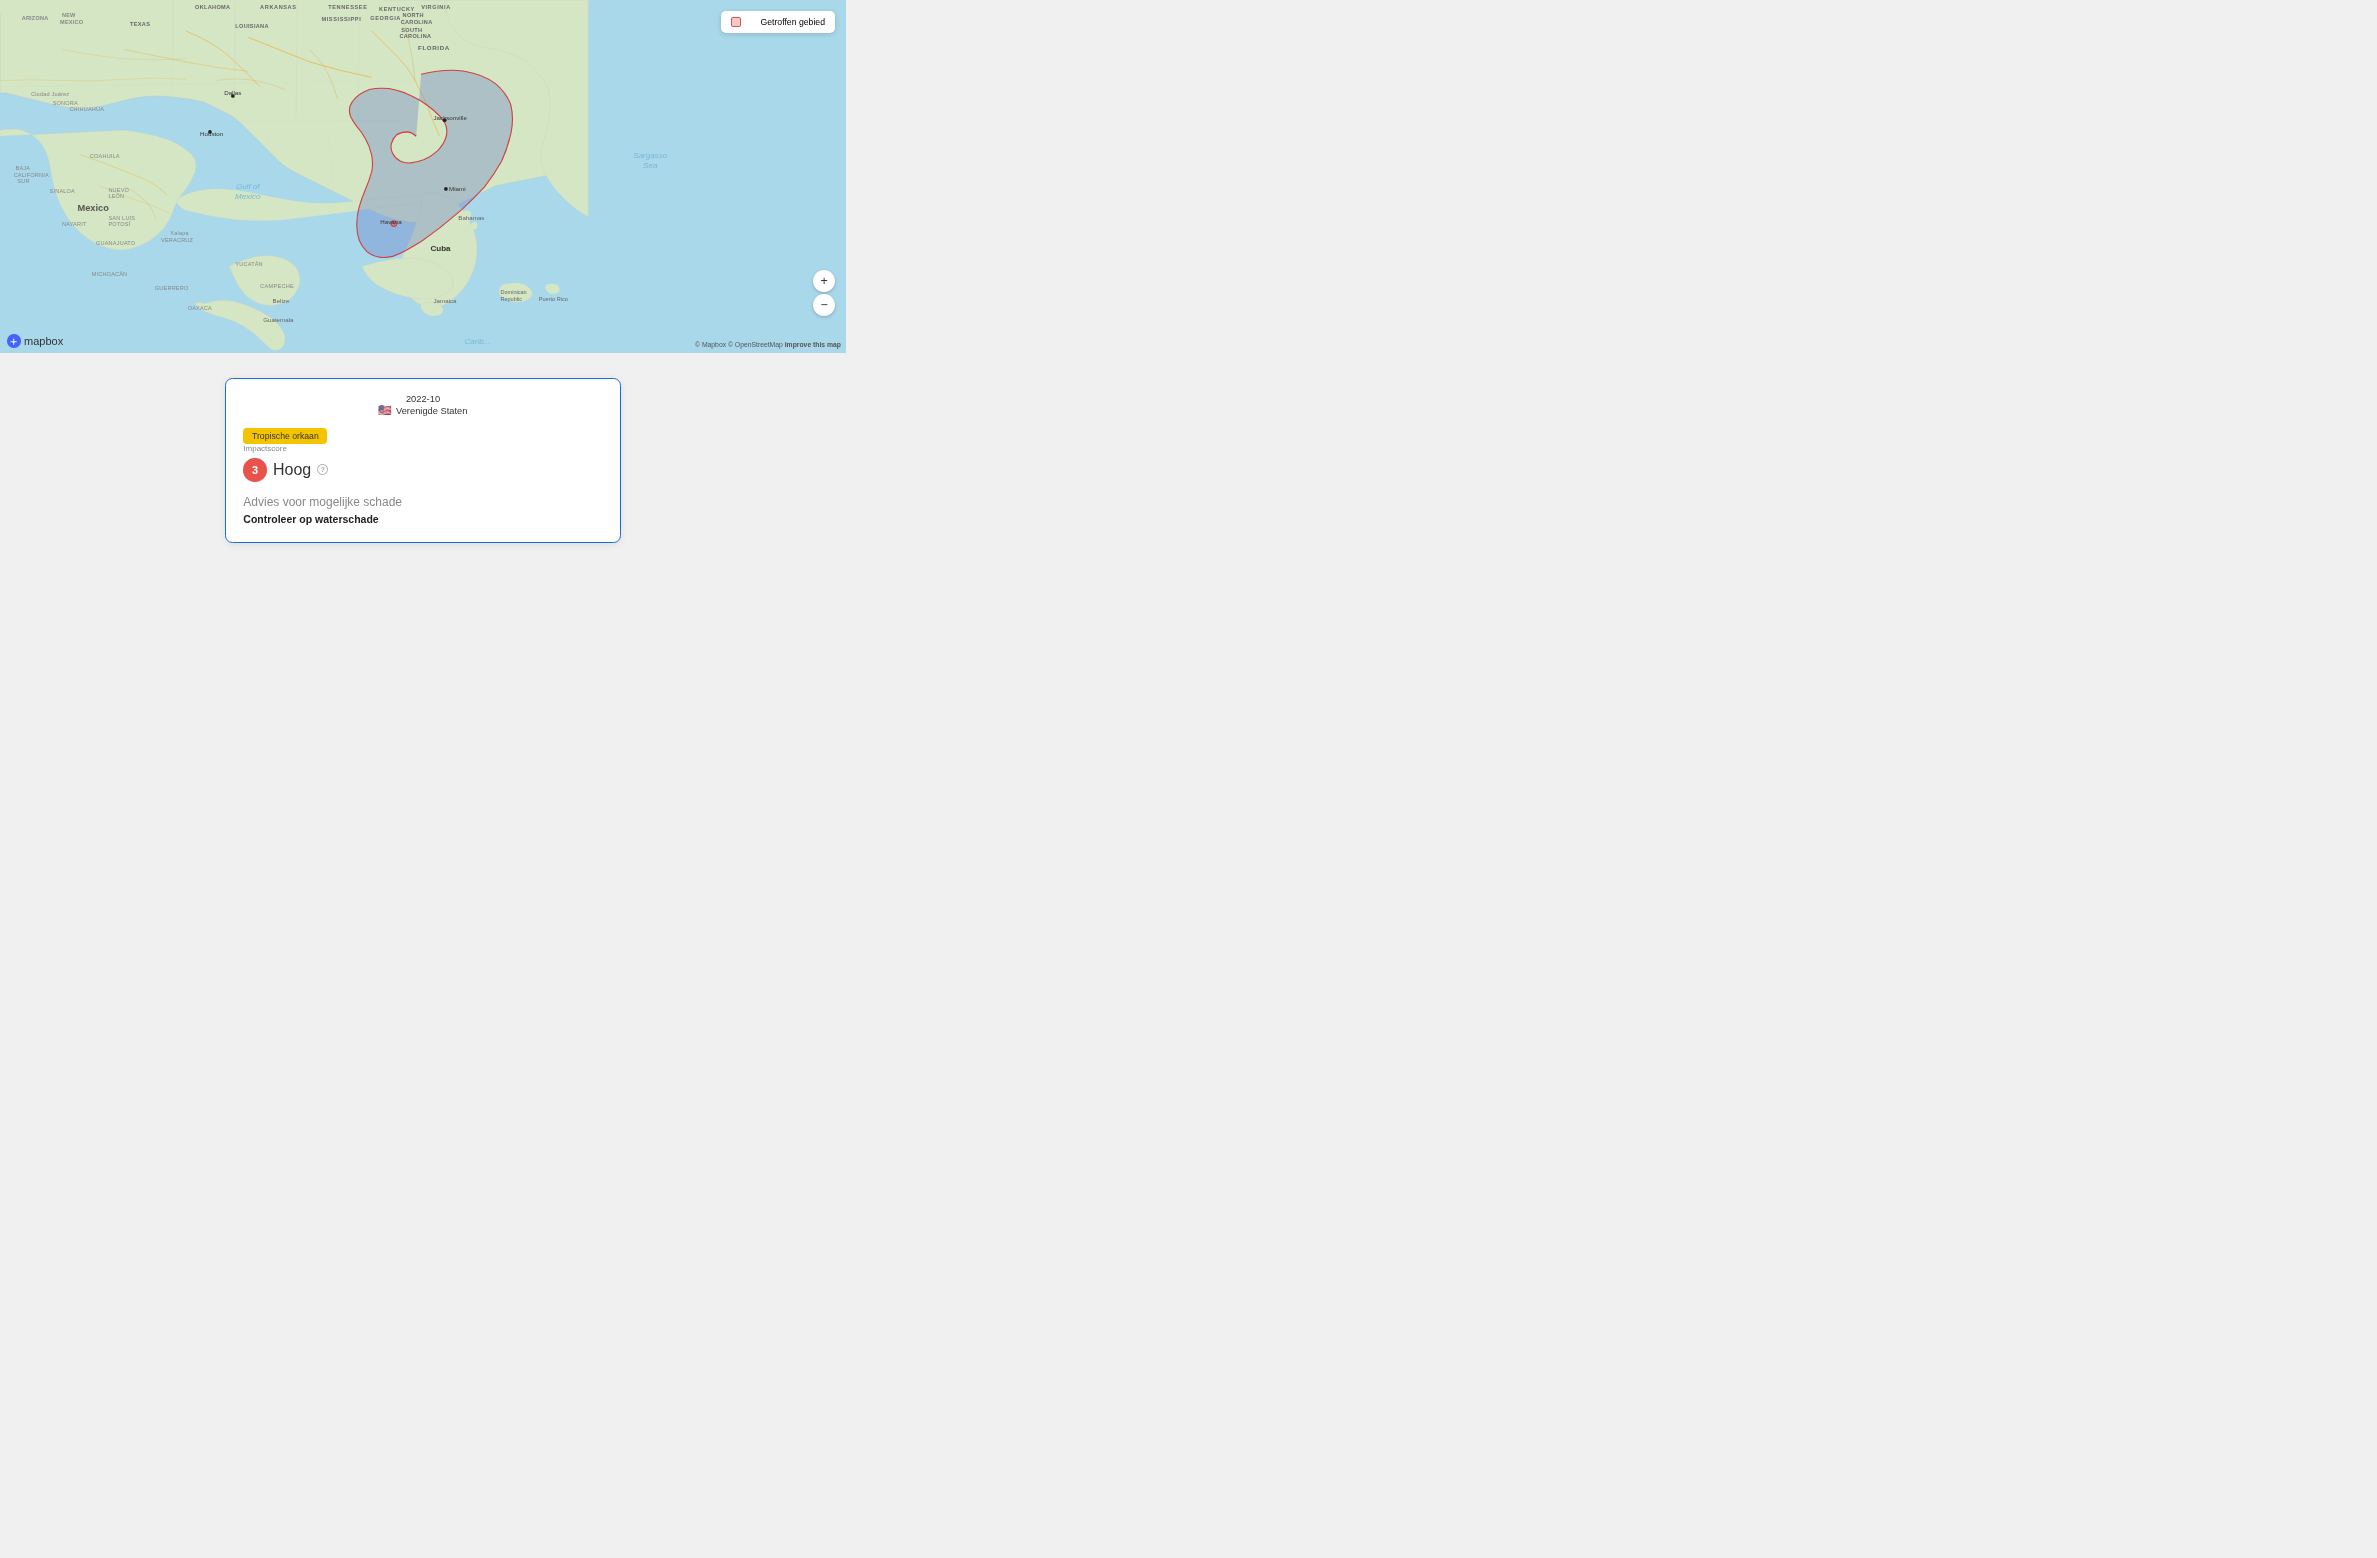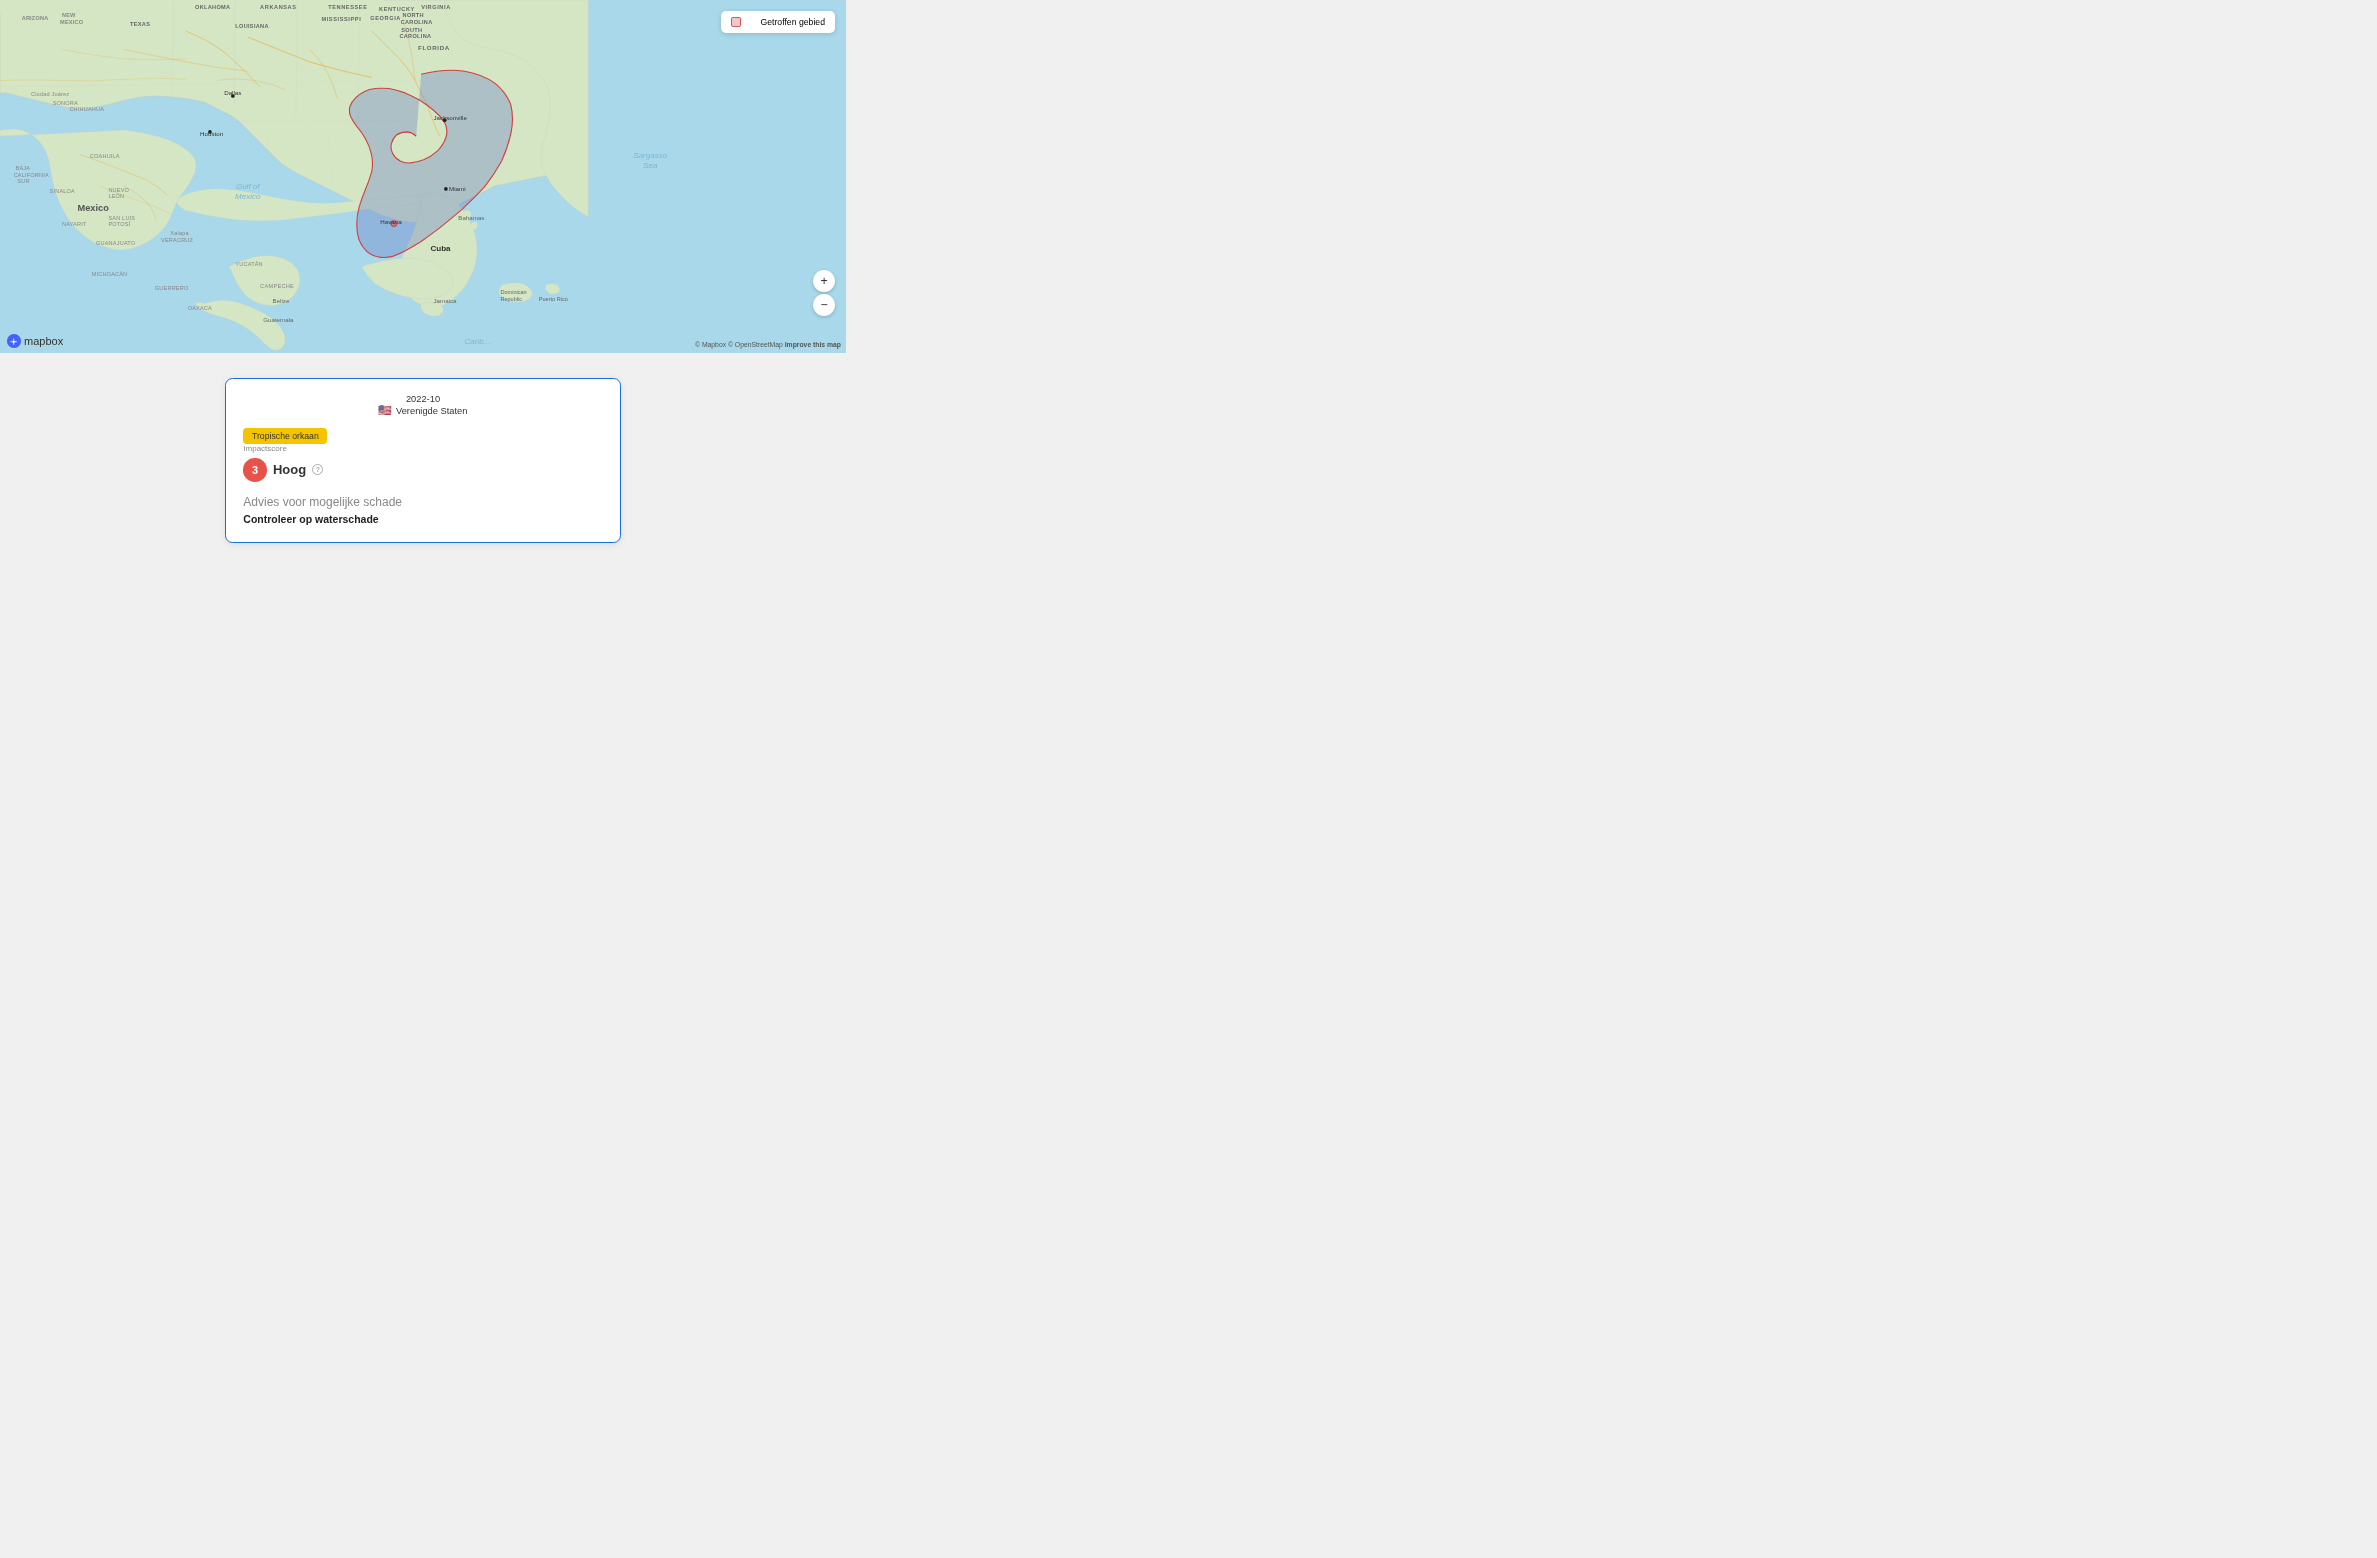--- a/index.html
+++ b/index.html
@@ -195,8 +195,8 @@
     }
 
     .impact-text {
-      font-size: 13px;
-      font-weight: 700;
+      font-size: 16px;
+      font-weight: 400;
       color: #333;
     }
 

